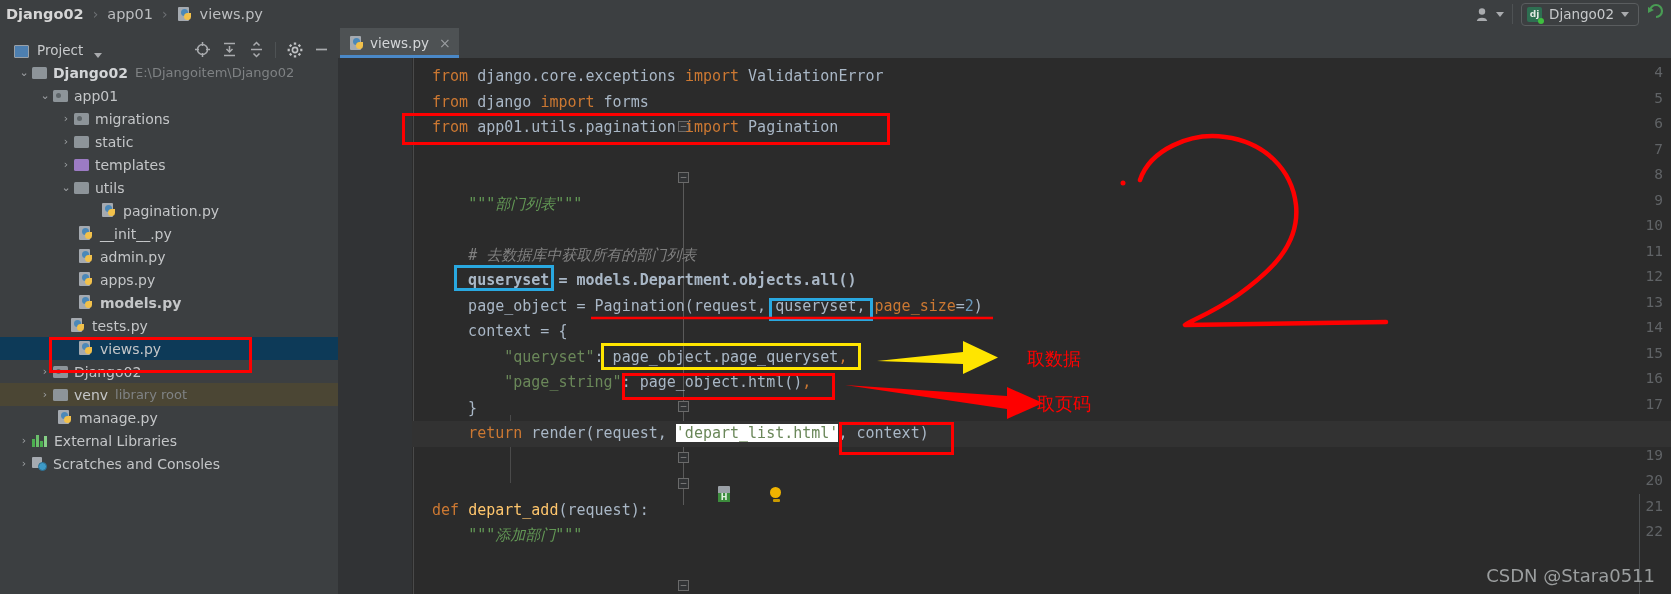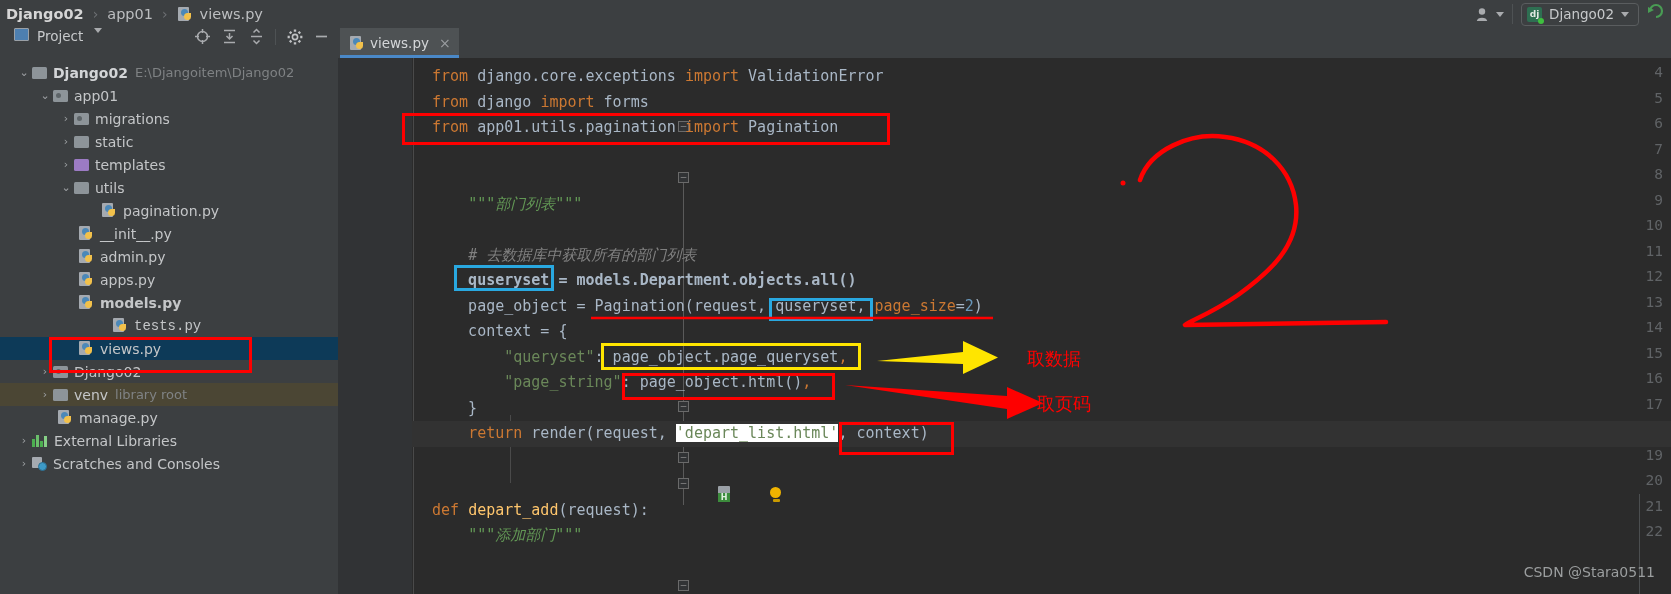--- a/index.html
+++ b/index.html
@@ -49,7 +49,7 @@
   
   .toolhdr {
     position: absolute; left: 0; top: 28px; width: 338px; height: 30px;
-    background: #3c3f41; display: flex; align-items: flex-start; padding-left: 14px; gap: 8px;
+    background: #3c3f41; display: flex; align-items: flex-end; padding-left: 14px; gap: 8px;
   }
   .proj-icon { width:15px;height:13px;border:1.6px solid #9aa0a6;border-radius:1px;background:#4d7fb0; }
   .proj-label { color:#c8cacc; font-size:13.5px; }

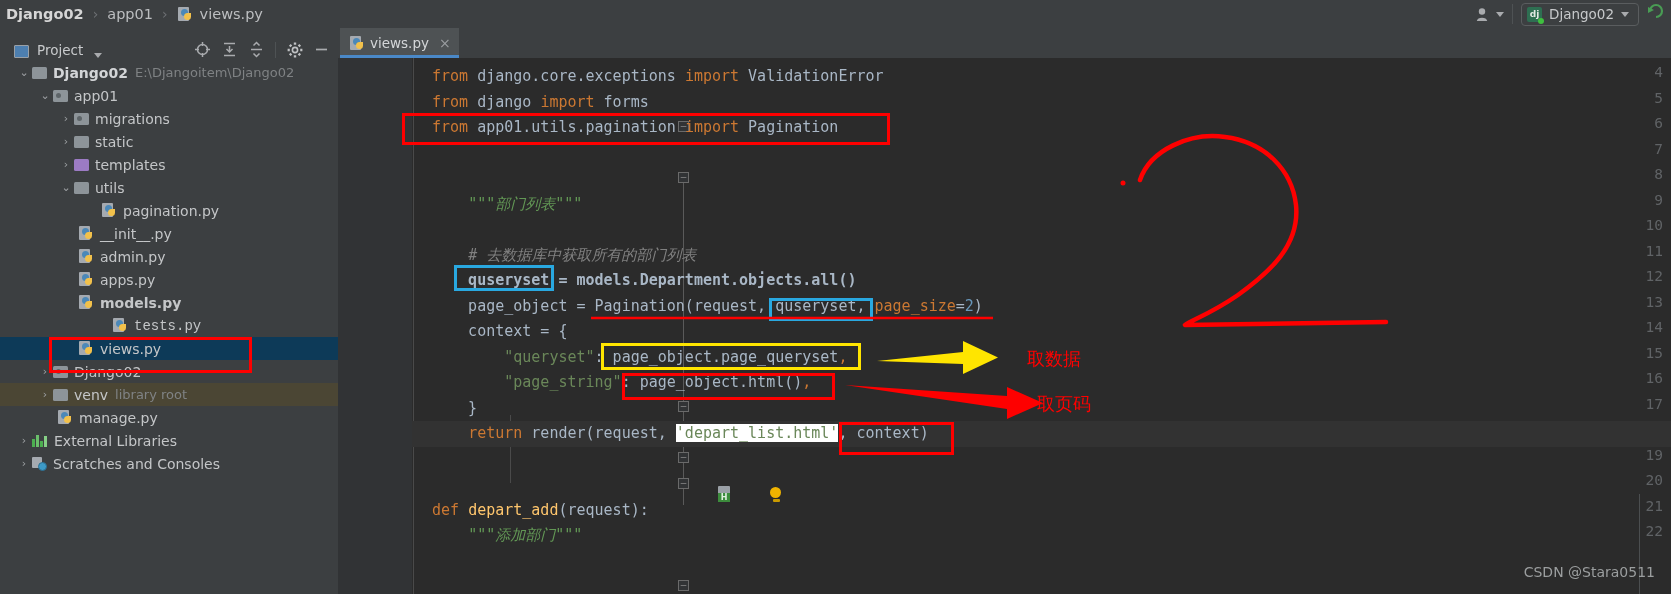--- a/index.html
+++ b/index.html
@@ -349,7 +349,7 @@
       <span class="node-name">models.py</span>
     </div>
 
-    <div class="row" style="padding-left:113px;font-family:Liberation Mono, monospace;">
+    <div class="row" style="padding-left:71px;">
       <span class="pyicon" style="margin-right:7px;">
         <span class="sheet"></span>
           <span class="snake-b"></span>

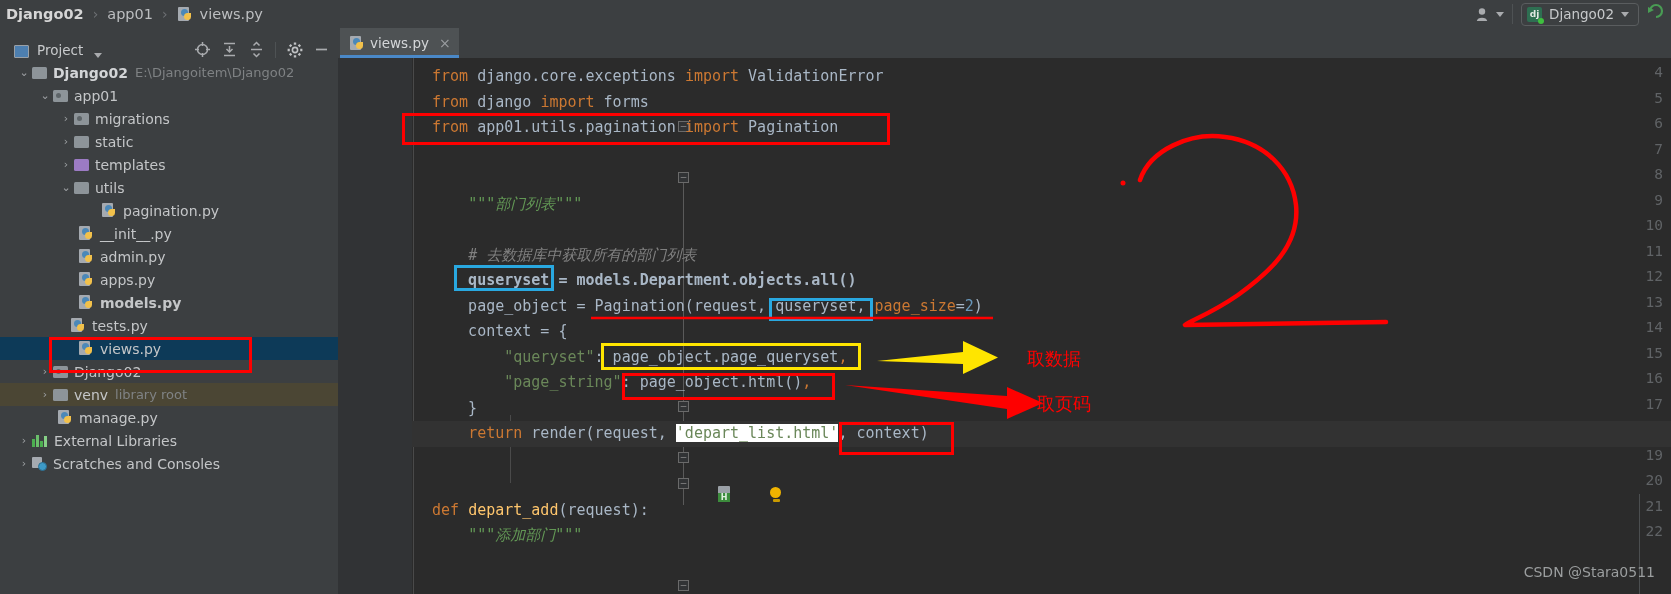--- a/index.html
+++ b/index.html
@@ -159,7 +159,7 @@
     font-family:"DejaVu Sans", sans-serif; white-space:nowrap;
   }
   .wm {
-    position:absolute; right:16px; bottom:14px; color:#9b9e9f; font-size:14px;
+    position:absolute; right:16px; bottom:8px; color:#9b9e9f; font-size:18px;
     font-family:"DejaVu Sans", sans-serif;
   }
   .rightrule { position:absolute; right:31px; top:494px; width:1px; height:100px; background:#4b4e50; }

